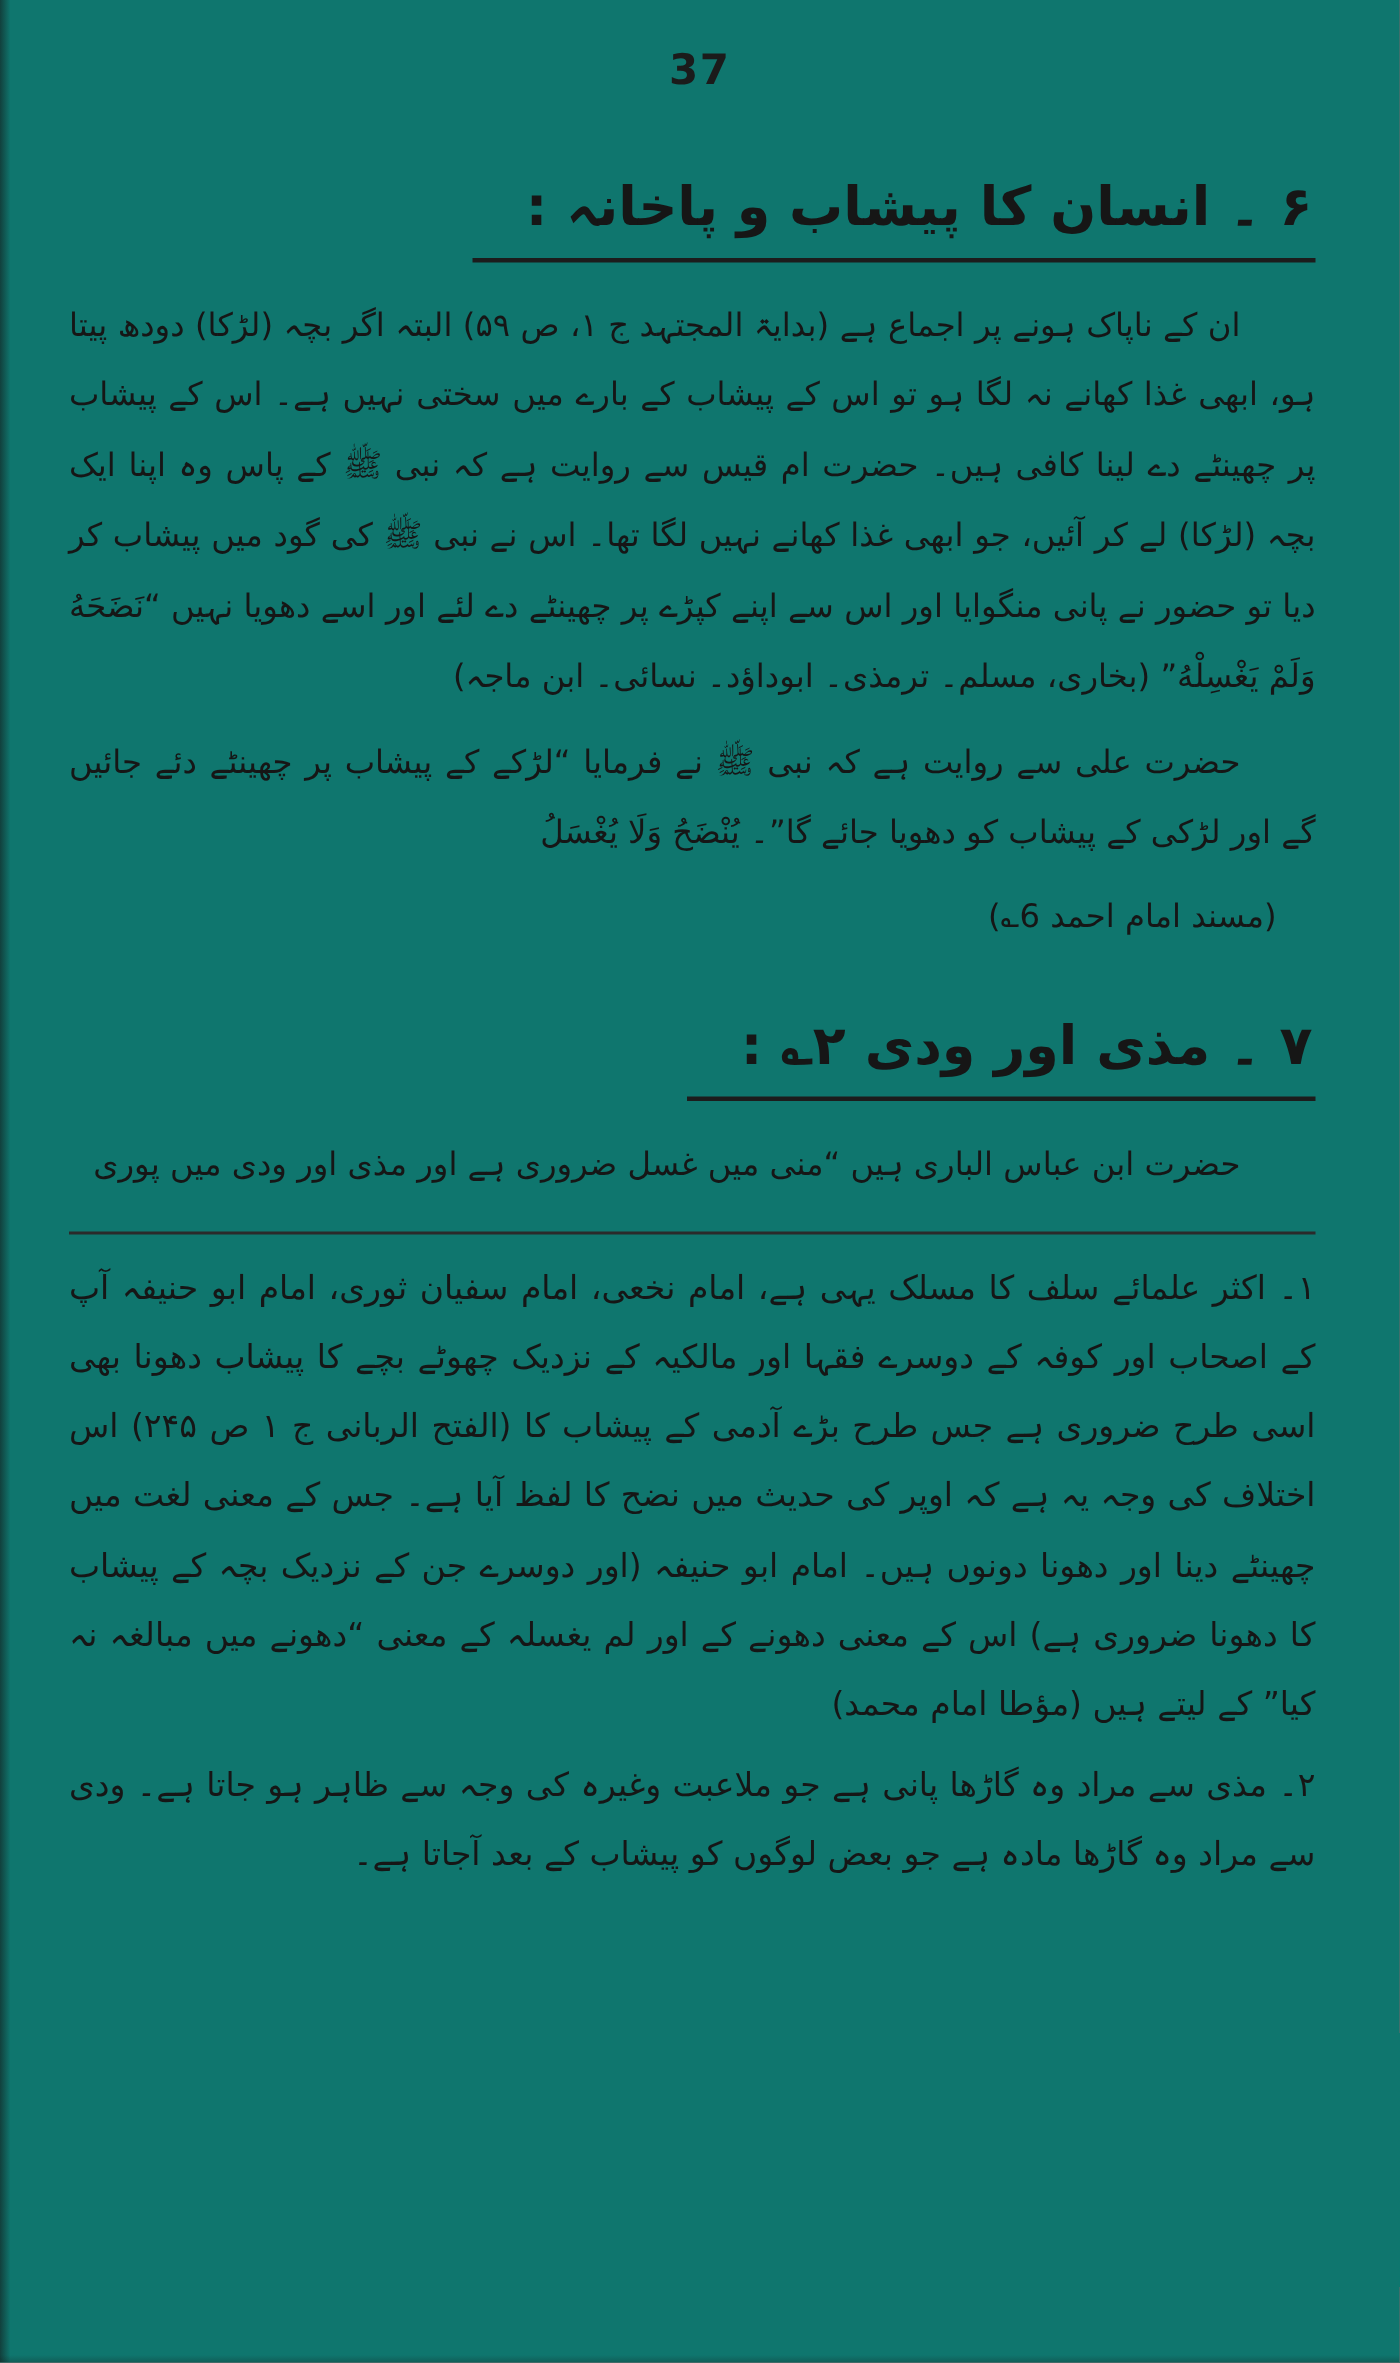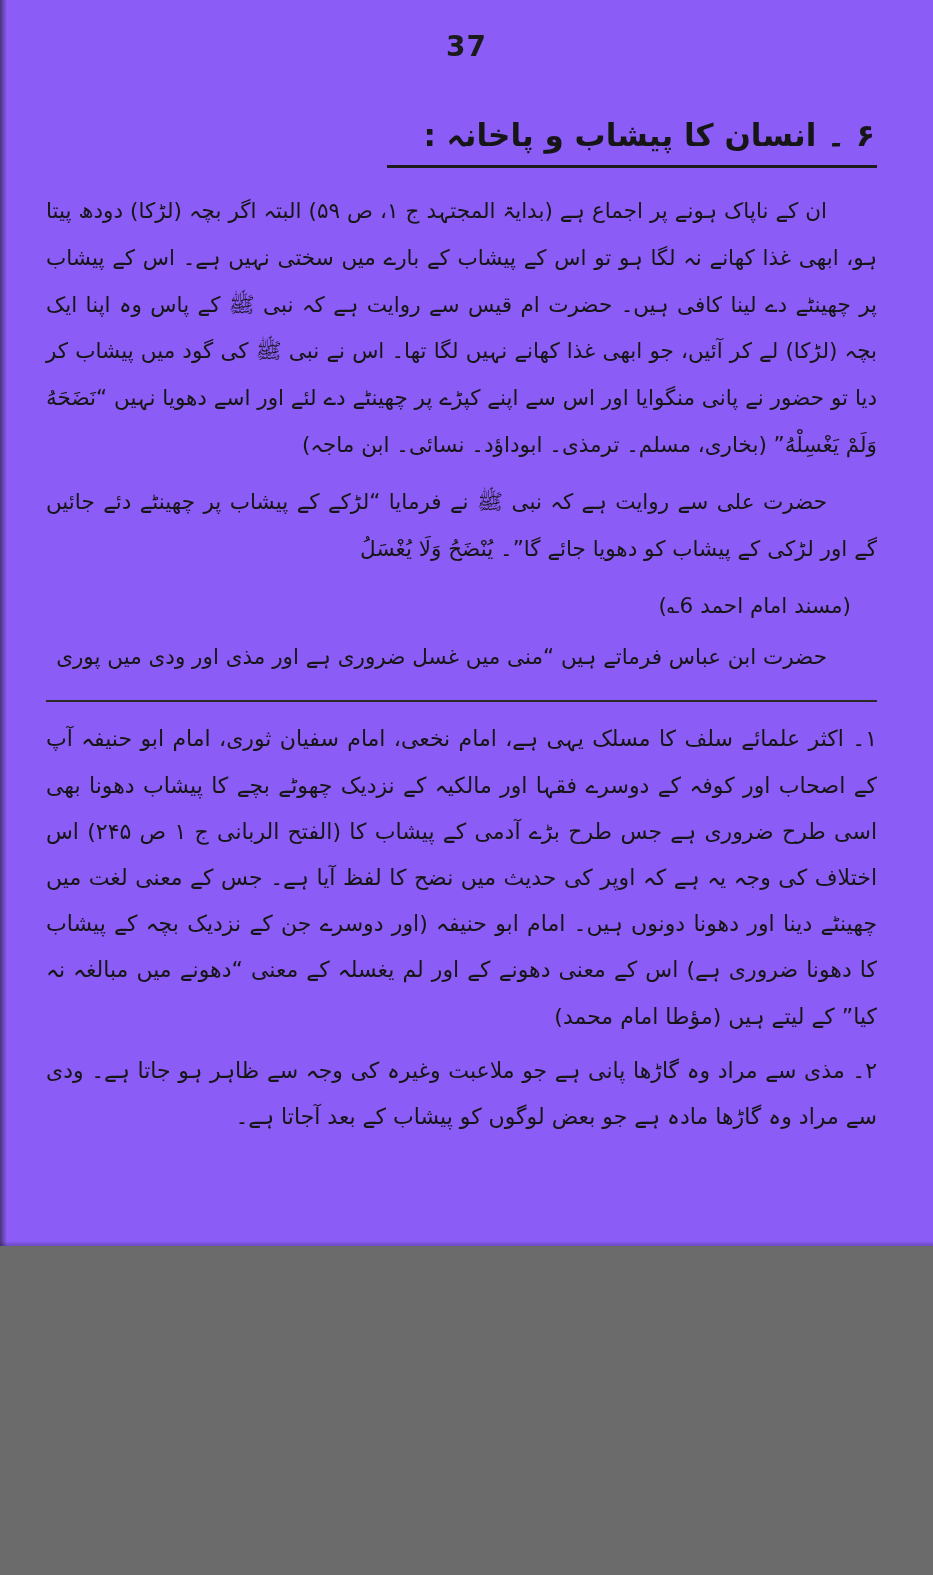--- a/index.html
+++ b/index.html
@@ -10,9 +10,9 @@
   .page {
     position: relative;
     width: 933px;
-    height: 1246px;
+    height: 1575px;
     margin: 0 auto;
-    background: #8b5cf6;
+    background: #0f766e;
     color: #161616;
     font-family: "DejaVu Sans", sans-serif;
     box-sizing: border-box;

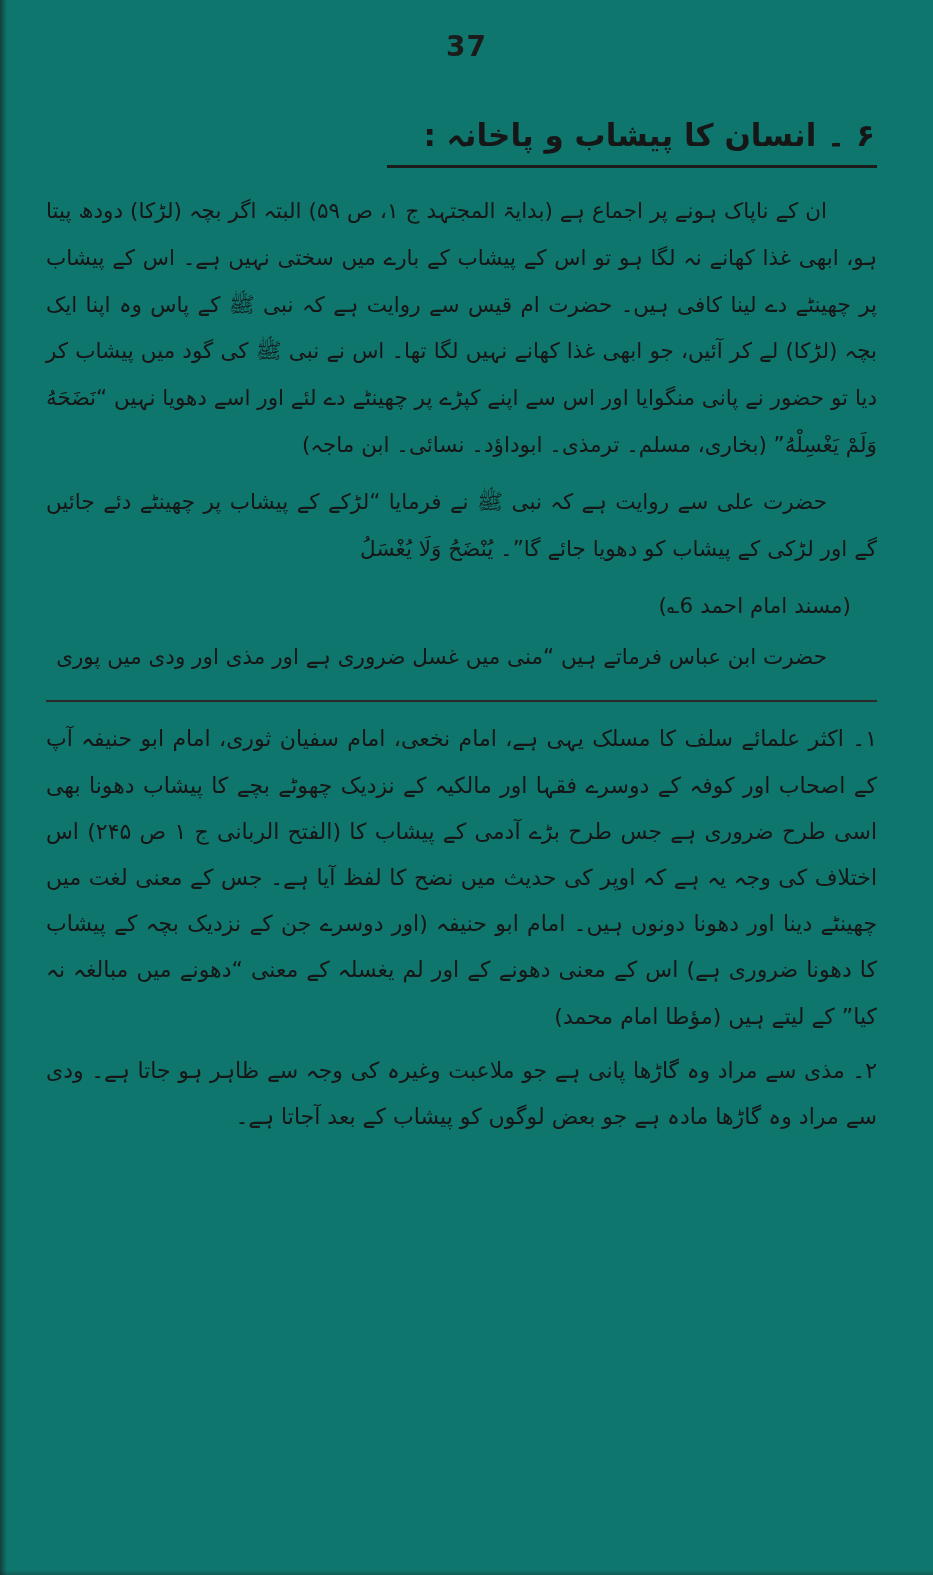--- a/index.html
+++ b/index.html
@@ -47,7 +47,7 @@
   }
   .heading {
     display: inline-block;
-    font-size: 31px;
+    font-size: 36px;
     font-weight: bold;
     line-height: 1.35;
     margin: 26px 0 20px 0;

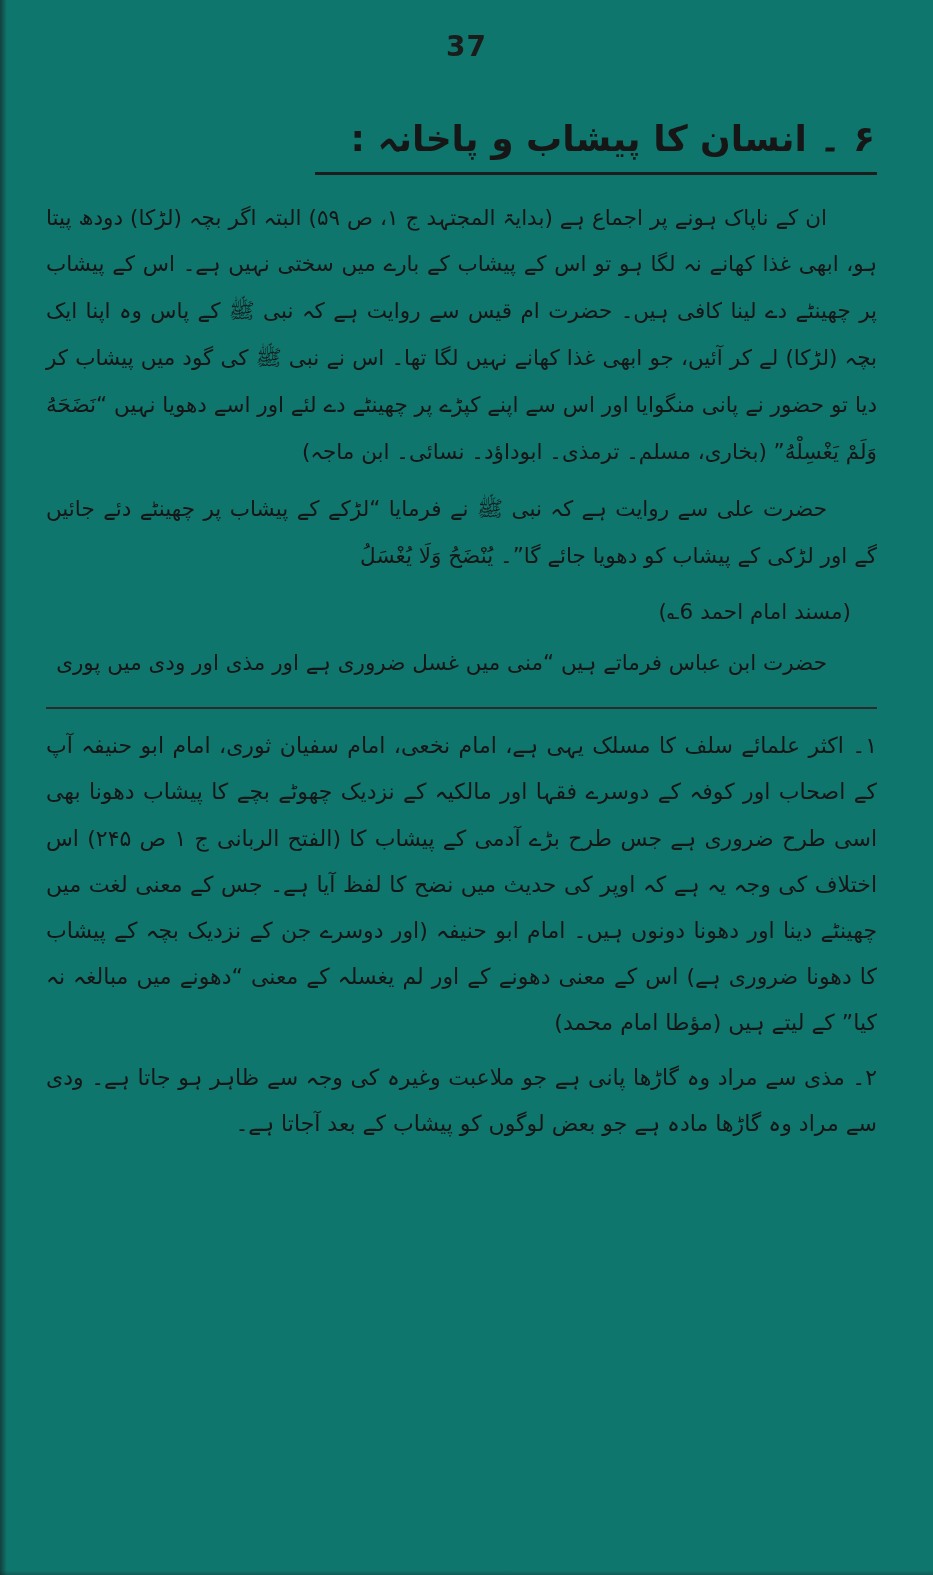--- a/index.html
+++ b/index.html
@@ -100,6 +100,9 @@
 
     <p class="body attribution">(مسند امام احمد 6؎)</p>
 
+    <div>
+      <h2 class="heading second">۷ ۔ مذی اور ودی ۲؎ :</h2>
+    </div>
 
 
 

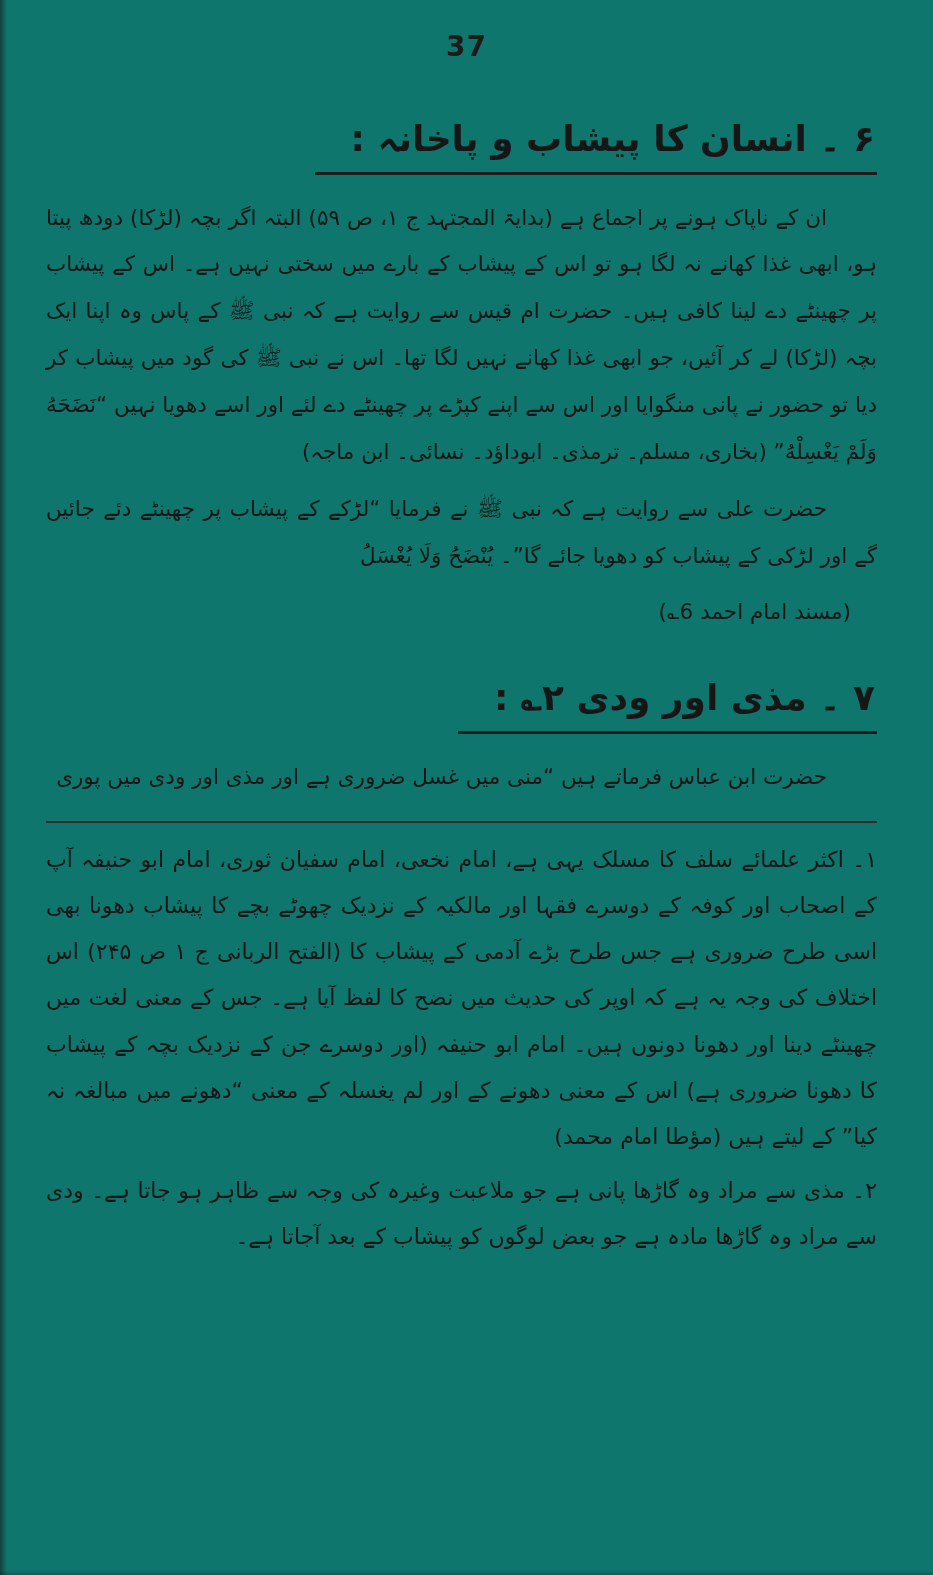--- a/index.html
+++ b/index.html
@@ -106,7 +106,7 @@
 
 
 
-    <p class="body">حضرت ابن عباس فرماتے ہیں “منی میں غسل ضروری ہے اور مذی اور ودی میں پوری</p>
+    <p class="body">حضرت ابن عباس الباری ہیں “منی میں غسل ضروری ہے اور مذی اور ودی میں پوری</p>
 
     <hr class="footnote-sep">
 

